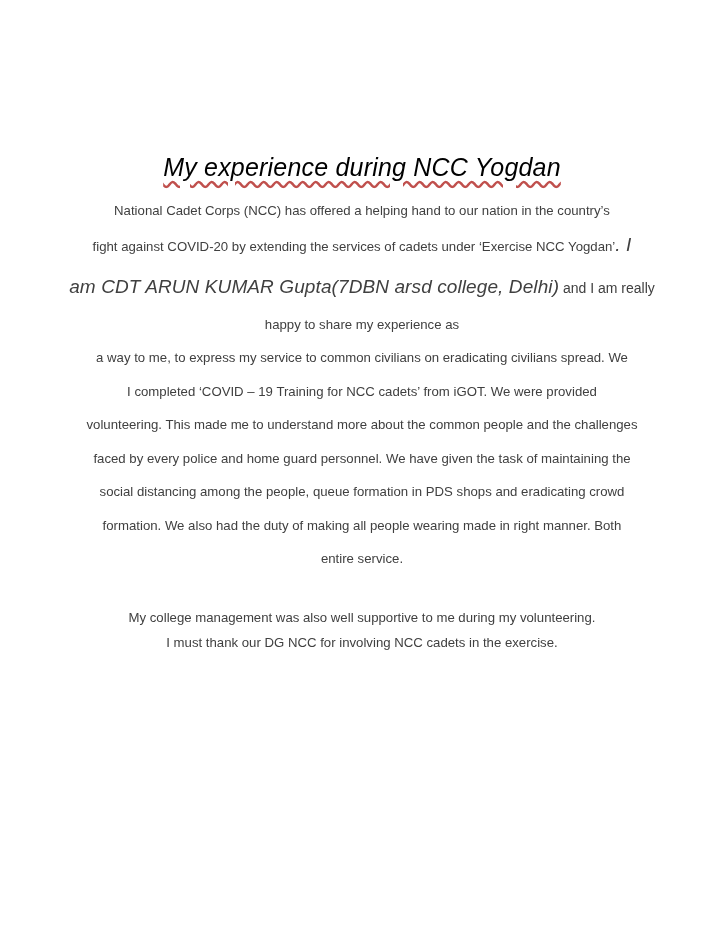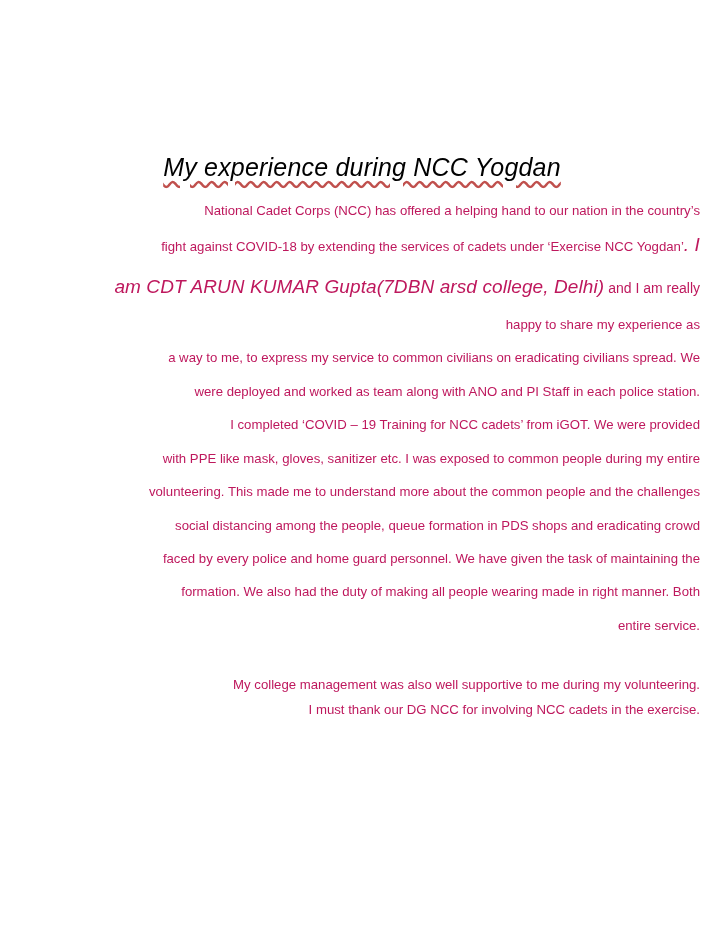--- a/index.html
+++ b/index.html
@@ -50,8 +50,8 @@
     font-size: 13.2px;
     line-height: 1.55;
     margin: 0 0 9px 0;
-    text-align: right;
-    color: #be185d;
+    text-align: center;
+    color: #404040;
   }
   .para.tight {
     margin-bottom: 4px;

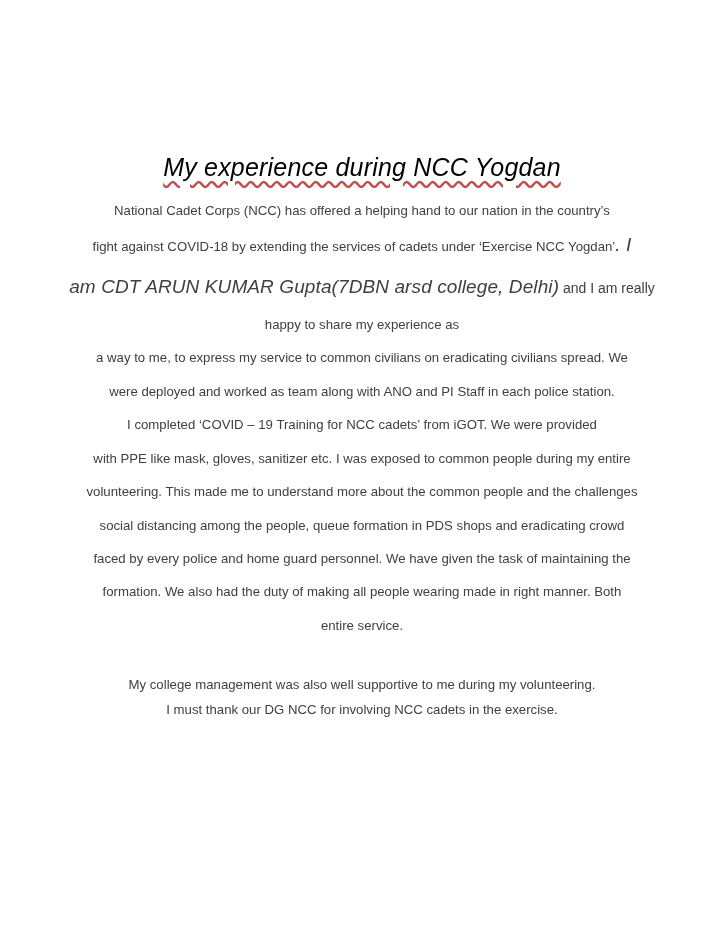--- a/index.html
+++ b/index.html
@@ -87,7 +87,7 @@
     </p>
 
     <p class="para blockline">
-      <span class="hl-normal">fight against COVID-18 by extending the services of cadets under ‘Exercise NCC Yogdan’</span><span class="hl-big">. I</span>
+      <span class="hl-normal">fight against COVID-20 by extending the services of cadets under ‘Exercise NCC Yogdan’</span><span class="hl-big">. I</span>
     </p>
 
     <p class="para blockline">

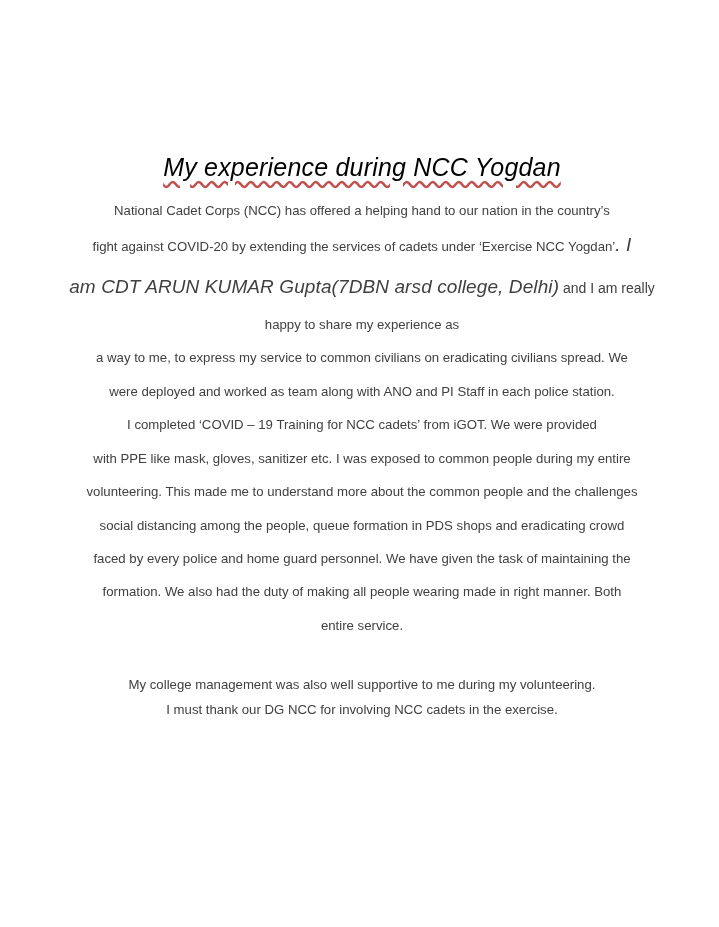--- a/index.html
+++ b/index.html
@@ -103,9 +103,6 @@
       <span class="hl-normal">a way to me, to express my service to common civilians on eradicating civilians spread. We</span>
     </p>
 
-    <p class="para blockline">
-      <span class="hl-normal">were deployed and worked as team along with ANO and PI Staff in each police station.</span>
-    </p>
 
     <p class="para blockline">
       <span class="hl-normal">I completed ‘COVID – 19 Training for NCC cadets’ from iGOT. We were provided</span>

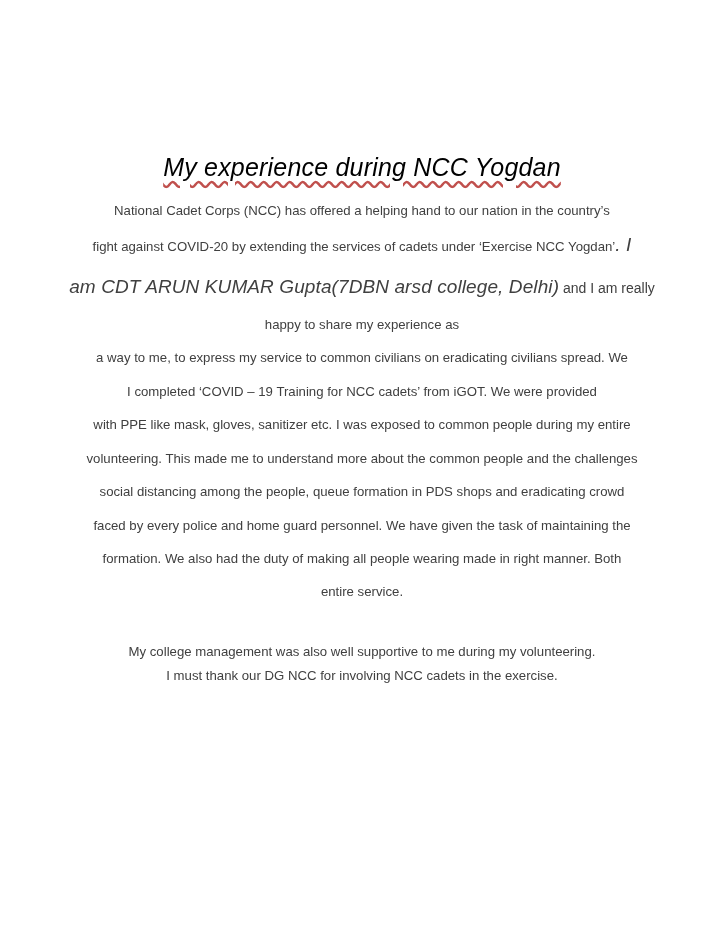--- a/index.html
+++ b/index.html
@@ -108,9 +108,6 @@
       <span class="hl-normal">I completed ‘COVID – 19 Training for NCC cadets’ from iGOT. We were provided</span>
     </p>
 
-    <p class="para blockline">
-      <span class="hl-normal">with PPE like mask, gloves, sanitizer etc. I was exposed to common people during my entire</span>
-    </p>
 
     <p class="para blockline">
       <span class="hl-normal">volunteering. This made me to understand more about the common people and the challenges</span>

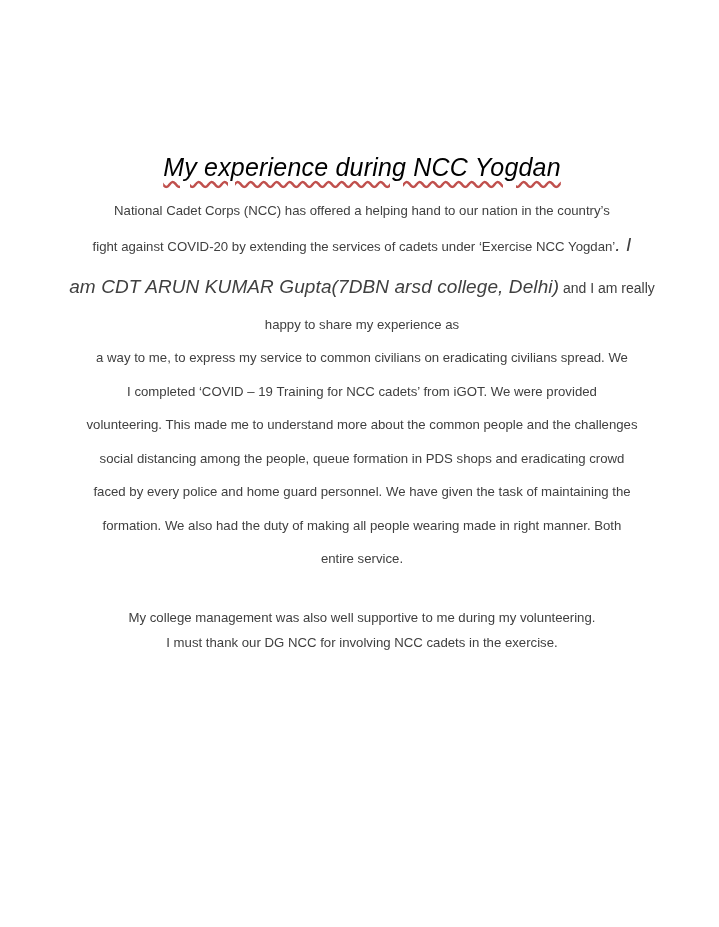--- a/index.html
+++ b/index.html
@@ -114,11 +114,11 @@
     </p>
 
     <p class="para blockline">
-      <span class="hl-normal">social distancing among the people, queue formation in PDS shops and eradicating crowd</span>
+      <span class="hl-normal">faced by every police and home guard personnel. We have given the task of maintaining the</span>
     </p>
 
     <p class="para blockline">
-      <span class="hl-normal">faced by every police and home guard personnel. We have given the task of maintaining the</span>
+      <span class="hl-normal">social distancing among the people, queue formation in PDS shops and eradicating crowd</span>
     </p>
 
     <p class="para blockline">

